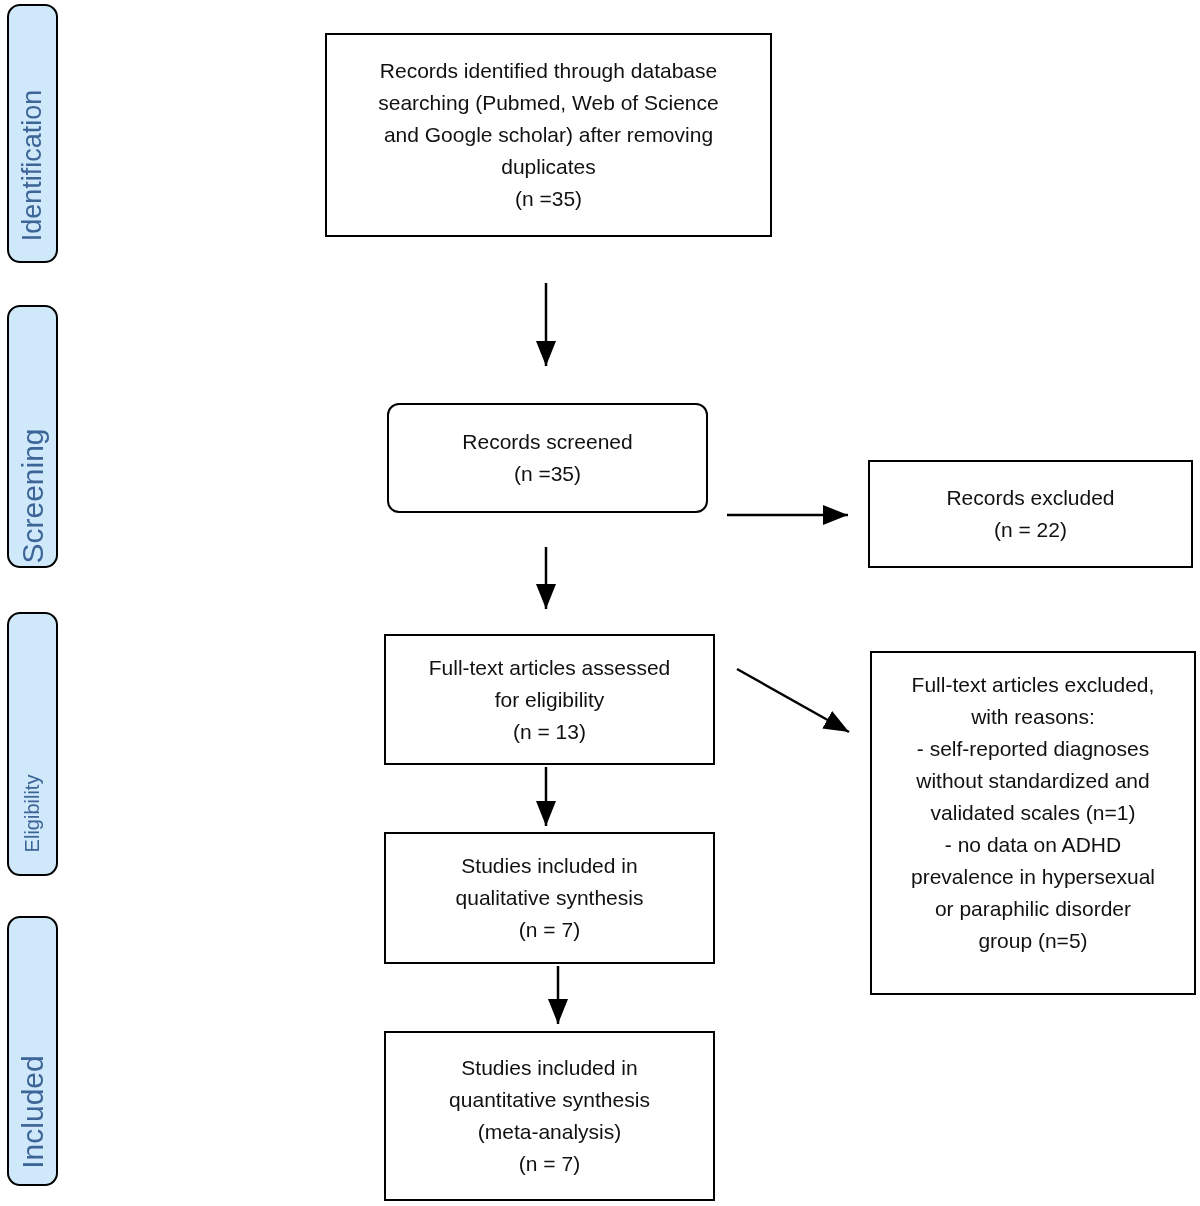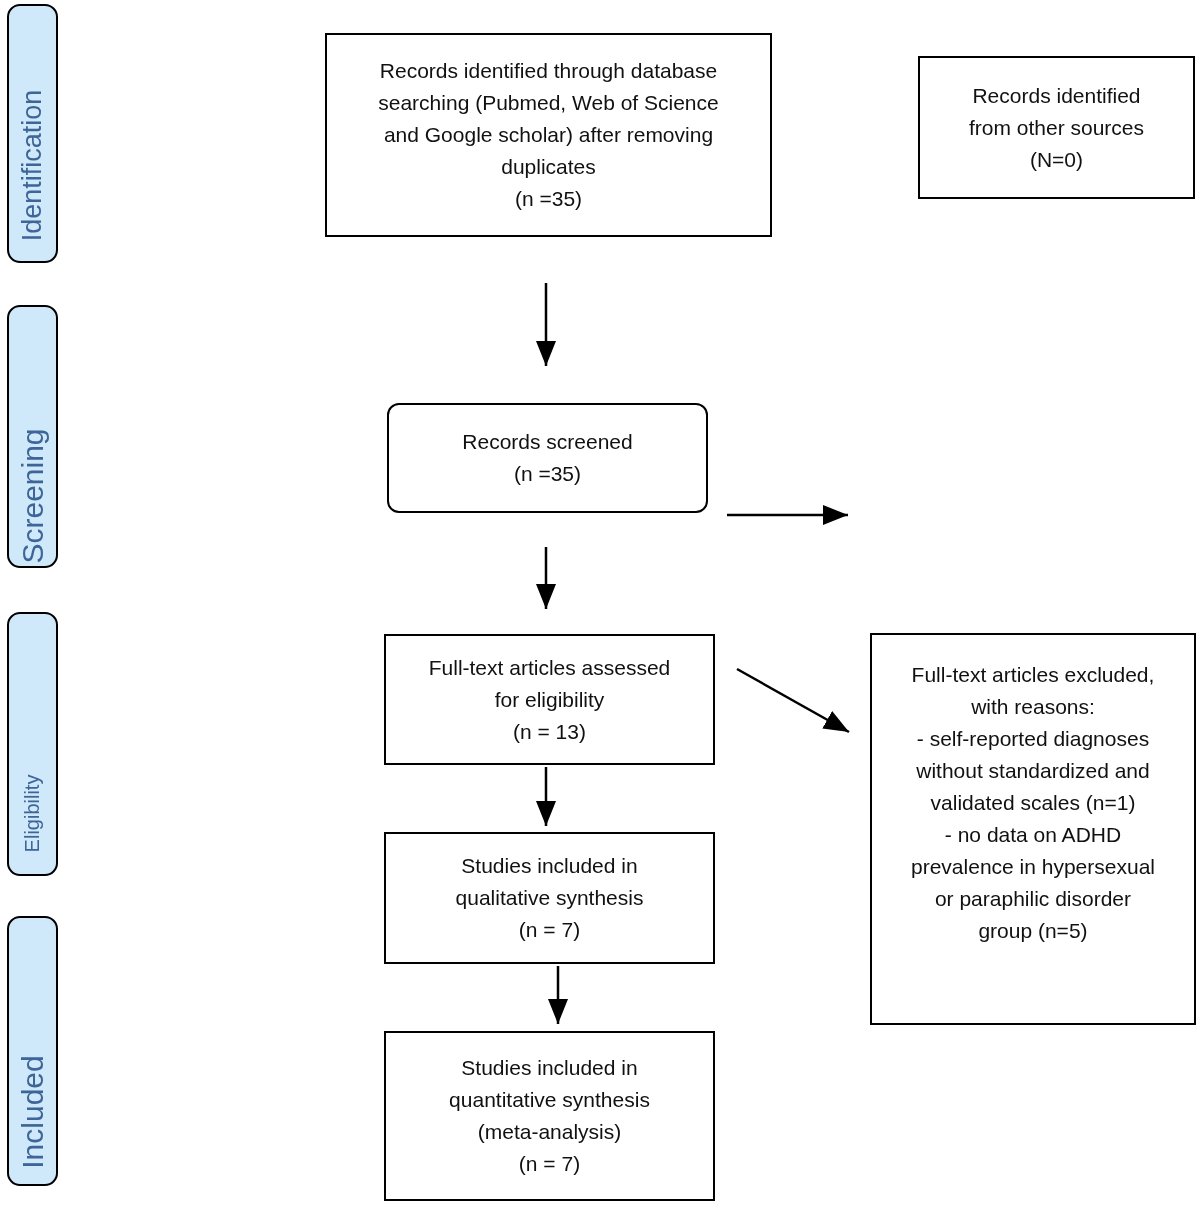--- a/index.html
+++ b/index.html
@@ -104,9 +104,6 @@
 and Google scholar) after removing
 duplicates
 (n =35)</div>
-  <div class="fbox box-identified-other">Records identified
-from other sources
-(N=0)</div>
   <div class="fbox box-screened">Records screened
 (n =35)</div>
   <div class="fbox box-fulltext-assessed">Full-text articles assessed

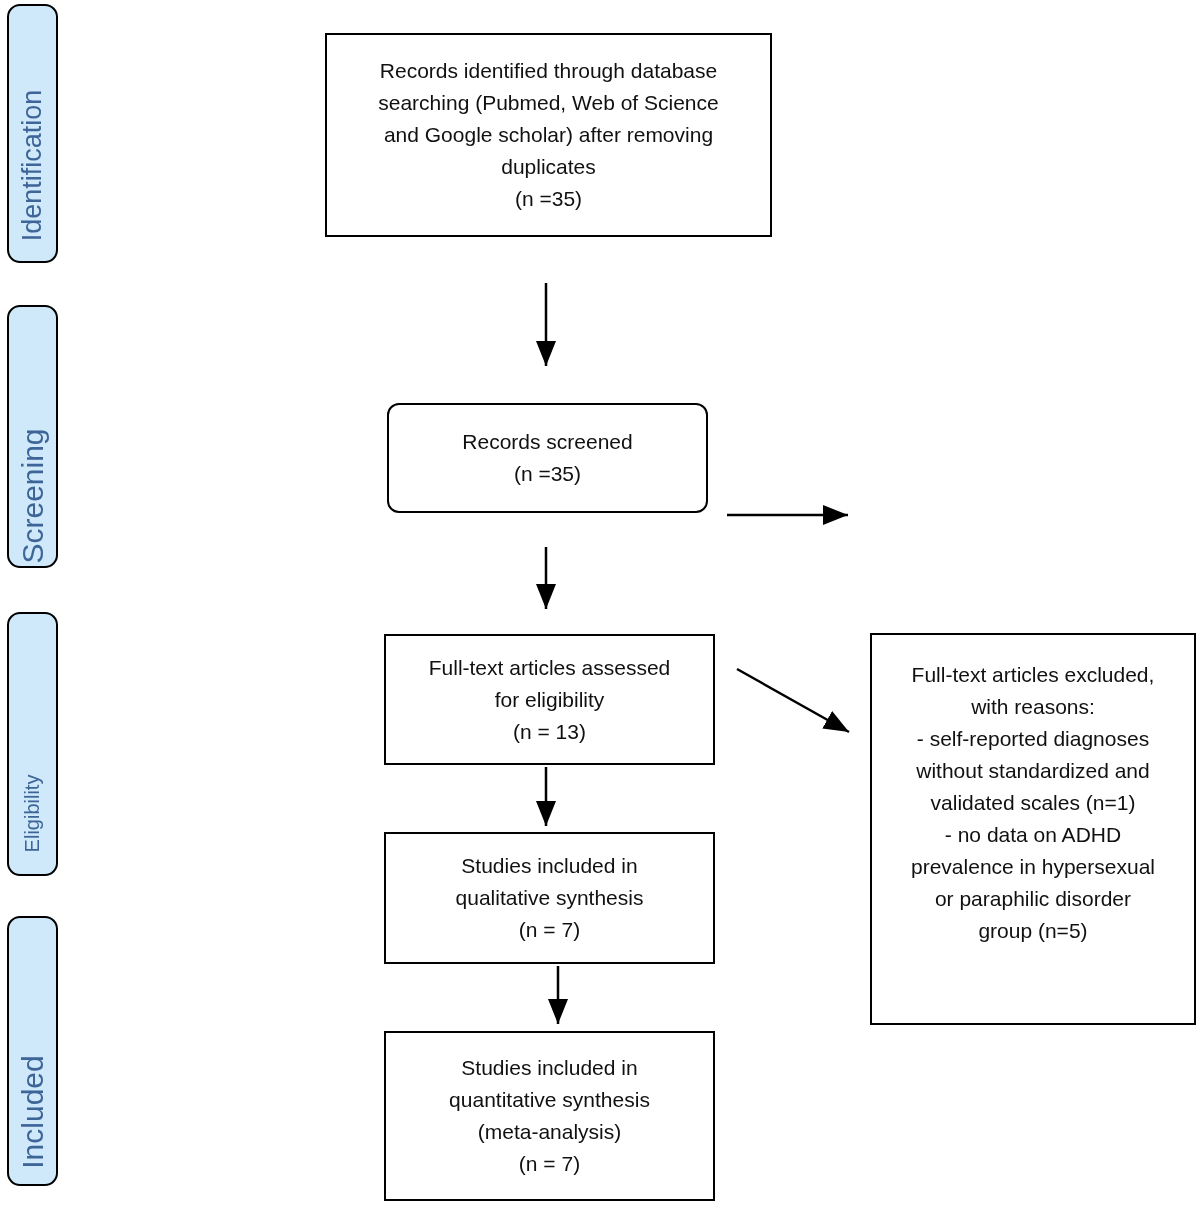--- a/index.html
+++ b/index.html
@@ -106,6 +106,8 @@
 (n =35)</div>
   <div class="fbox box-screened">Records screened
 (n =35)</div>
+  <div class="fbox box-excluded">Records excluded
+(n = 22)</div>
   <div class="fbox box-fulltext-assessed">Full-text articles assessed
 for eligibility
 (n = 13)</div>

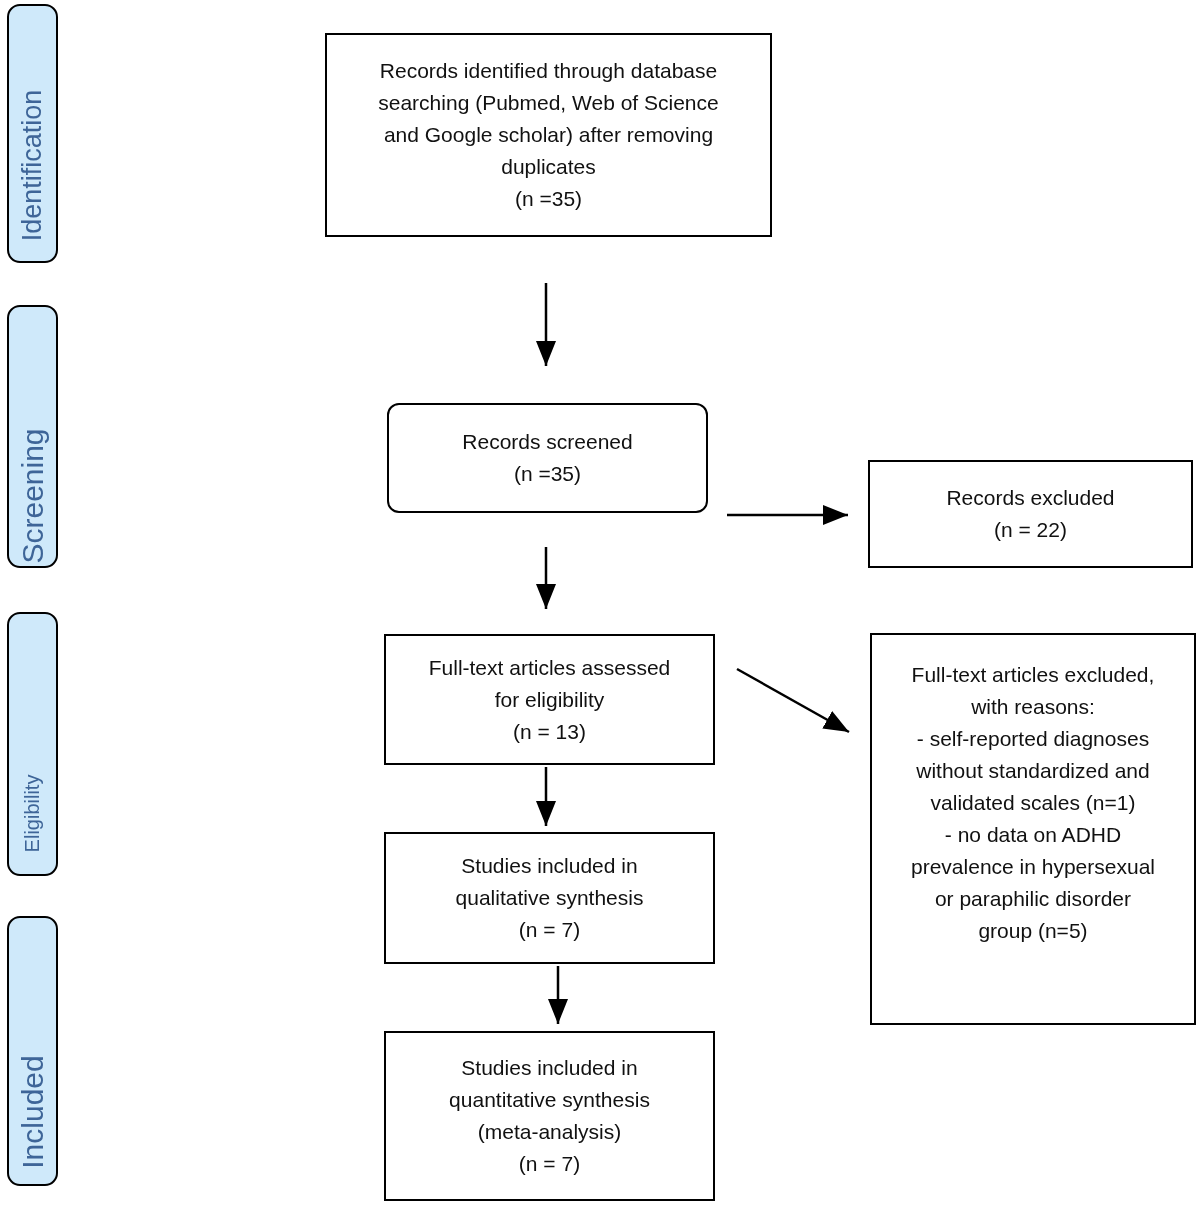--- a/index.html
+++ b/index.html
@@ -64,8 +64,8 @@
   .box-screened            { left: 387px; top: 403px;  width: 321px; height: 110px; border-radius: 12px; }
   .box-excluded            { left: 868px; top: 460px;  width: 325px; height: 108px; }
   .box-fulltext-assessed   { left: 384px; top: 634px;  width: 331px; height: 131px; }
-  .box-fulltext-excluded   { left: 870px; top: 633px;  width: 326px; height: 392px;
-                             align-items: flex-start; padding-top: 24px; }
+  .box-fulltext-excluded   { left: 870px; top: 651px;  width: 326px; height: 344px;
+                             align-items: flex-start; padding-top: 16px; }
   .box-qualitative         { left: 384px; top: 832px;  width: 331px; height: 132px; }
   .box-quantitative        { left: 384px; top: 1031px; width: 331px; height: 170px; }
 

